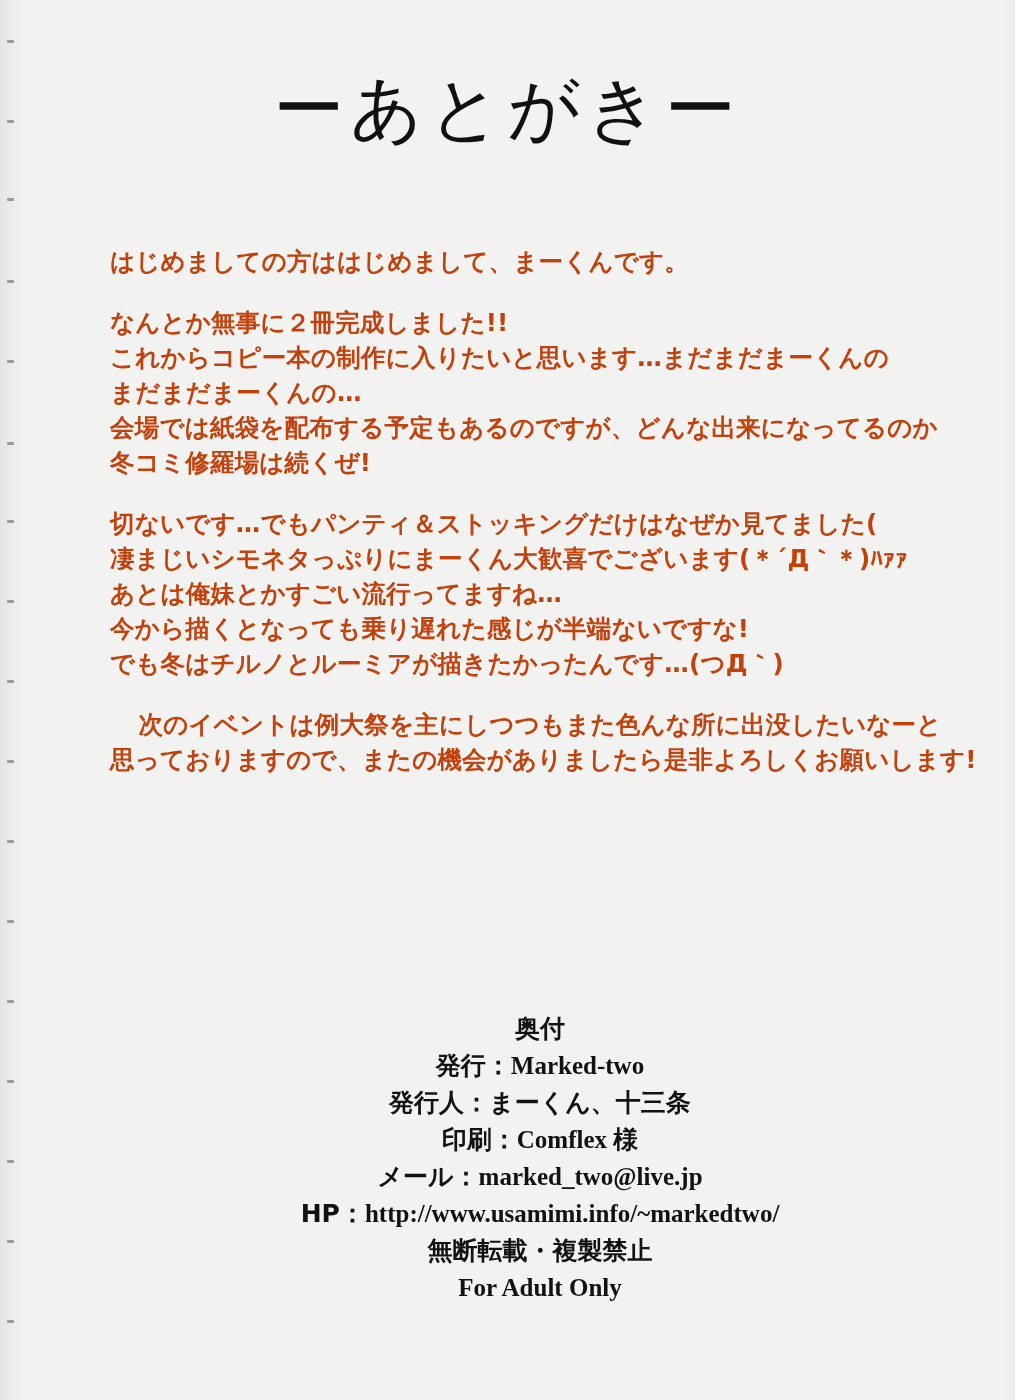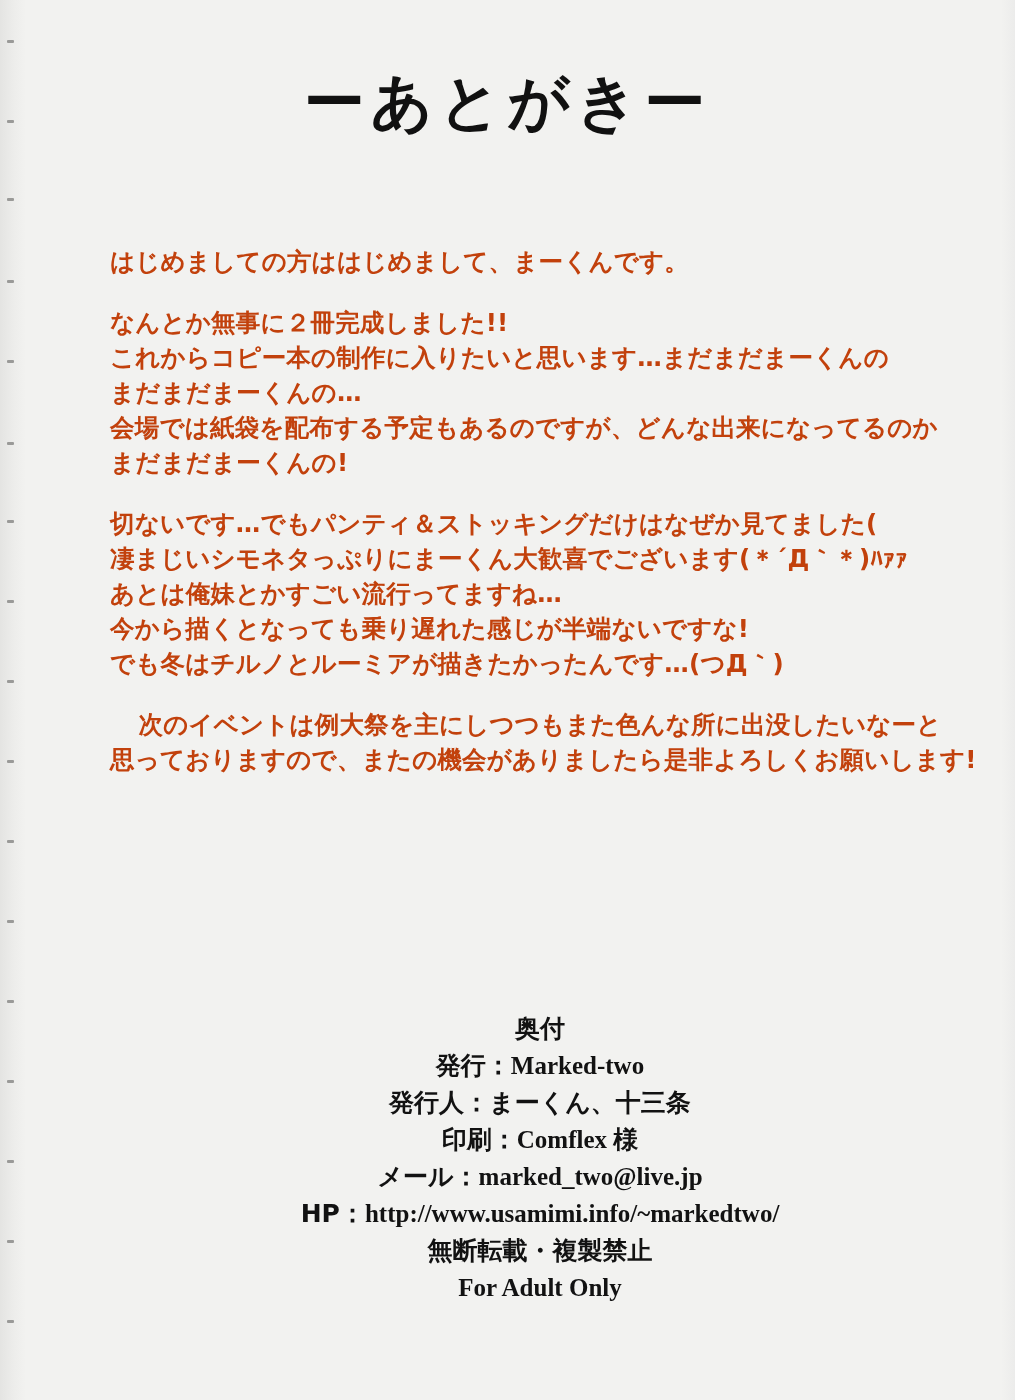--- a/index.html
+++ b/index.html
@@ -58,8 +58,8 @@
     width: 1015px;
     text-align: center;
     font-family: "DejaVu Sans", sans-serif;
-    font-weight: 700;
-    font-size: 61px;
+    font-weight: 400;
+    font-size: 71px;
     letter-spacing: 6px;
     color: #111111;
     white-space: nowrap;

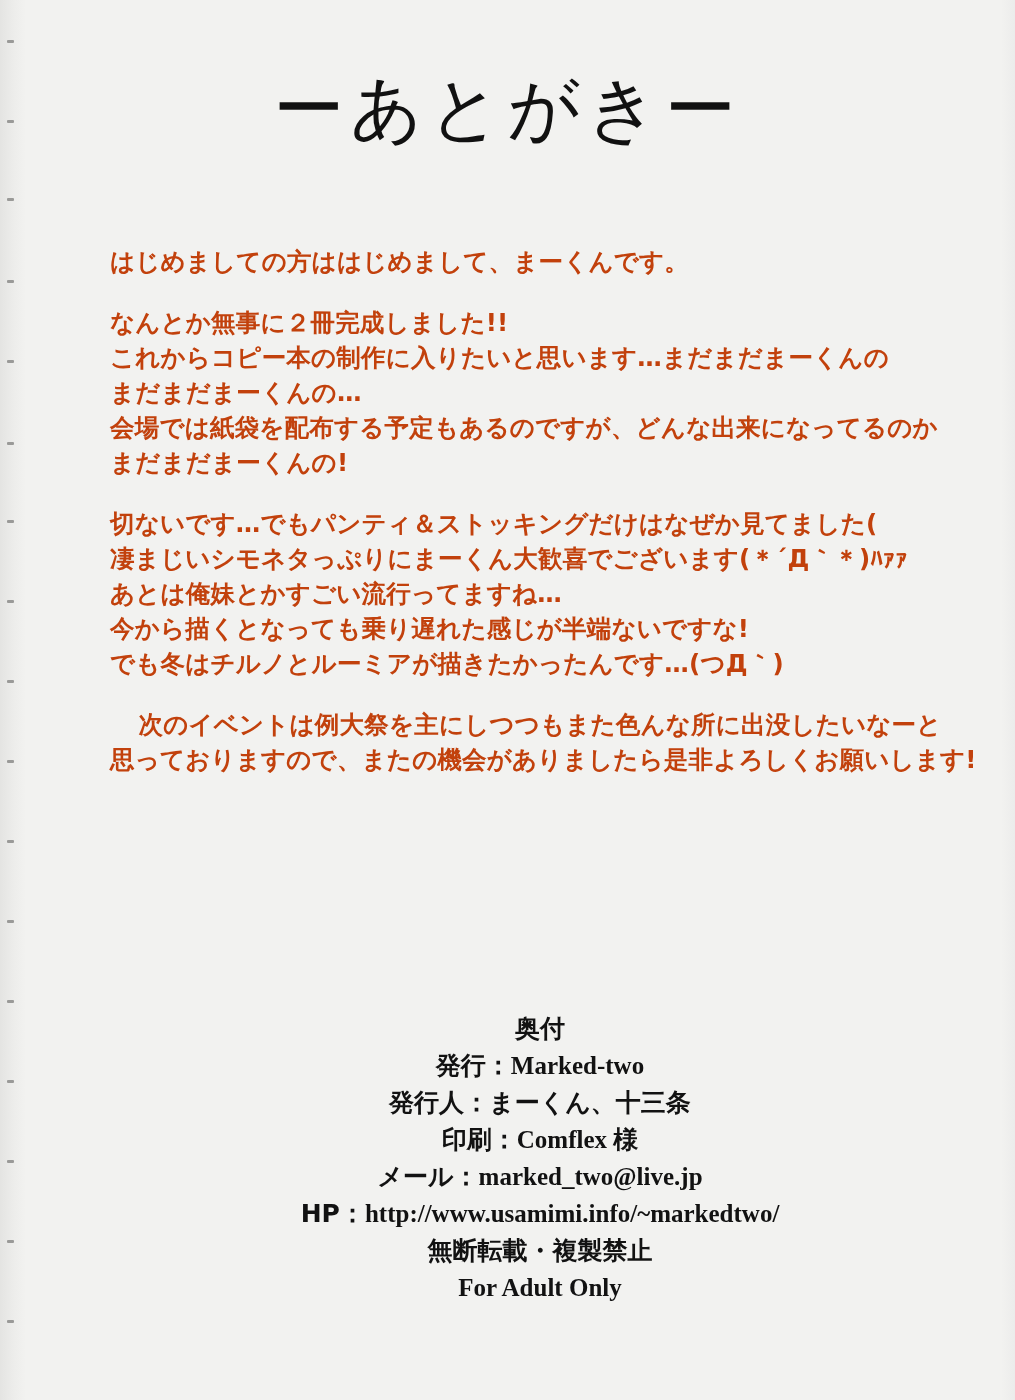--- a/index.html
+++ b/index.html
@@ -140,7 +140,7 @@
     <div class="line">これからコピー本の制作に入りたいと思います…まだまだまーくんの</div>
     <div class="line">まだまだまーくんの…</div>
     <div class="line">会場では紙袋を配布する予定もあるのですが、どんな出来になってるのか</div>
-    <div class="line">まだまだまーくんの!</div>
+    <div class="line">冬コミ修羅場は続くぜ!</div>
   </div>
 
   <div class="para">

